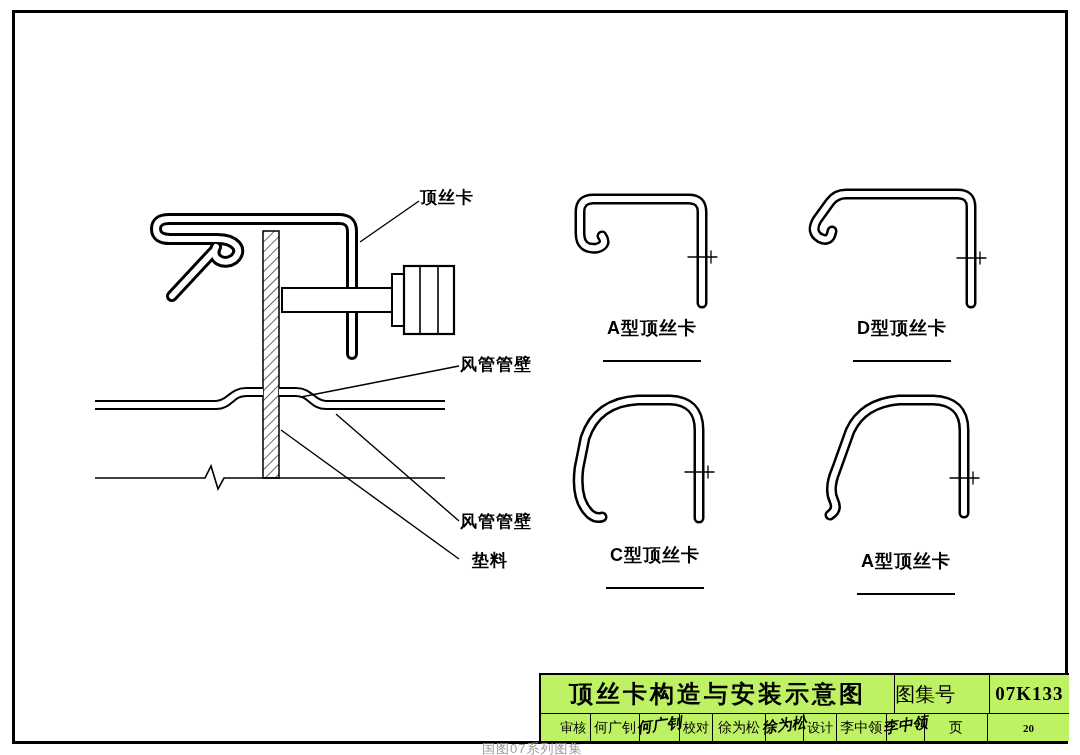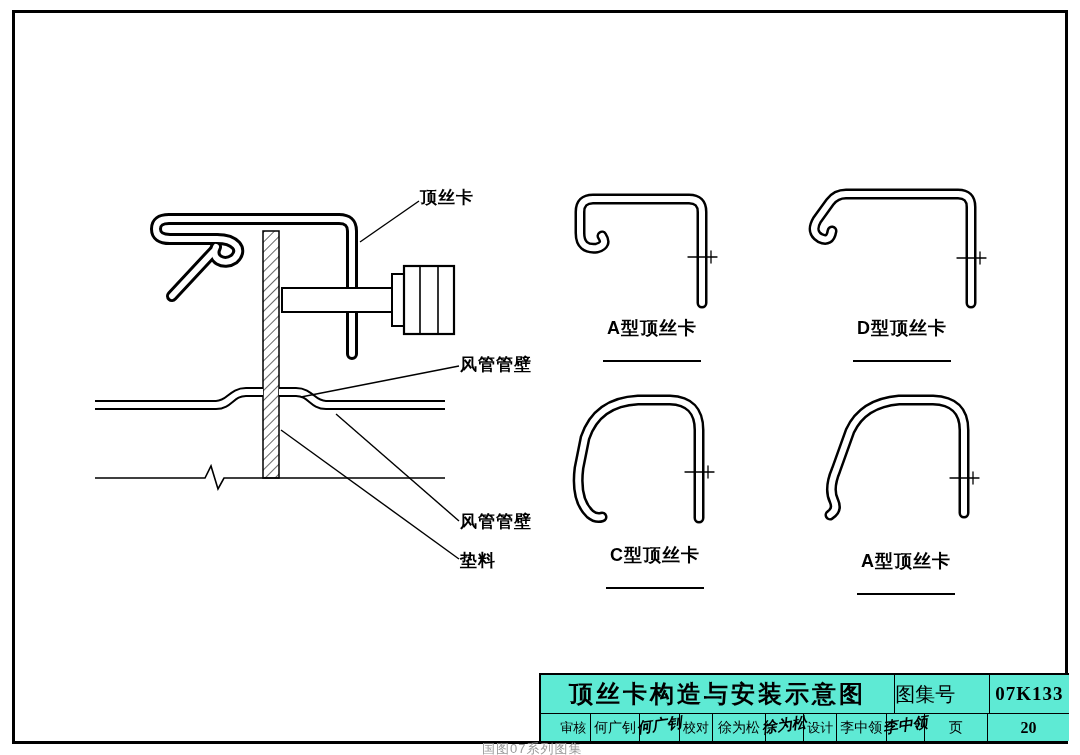--- a/index.html
+++ b/index.html
@@ -132,7 +132,7 @@
   <div class="lbl" style="left:420px; top:186px;">顶丝卡</div>
   <div class="lbl" style="left:460px; top:353px;">风管管壁</div>
   <div class="lbl" style="left:460px; top:510px;">风管管壁</div>
-  <div class="lbl" style="left:460px; top:549px;">垫料</div>
+  <div class="lbl" style="left:472px; top:549px;">垫料</div>
 
   <div class="type-lbl" style="left:652px; top:316px;">A型顶丝卡</div>
   <div class="type-lbl" style="left:902px; top:316px;">D型顶丝卡</div>

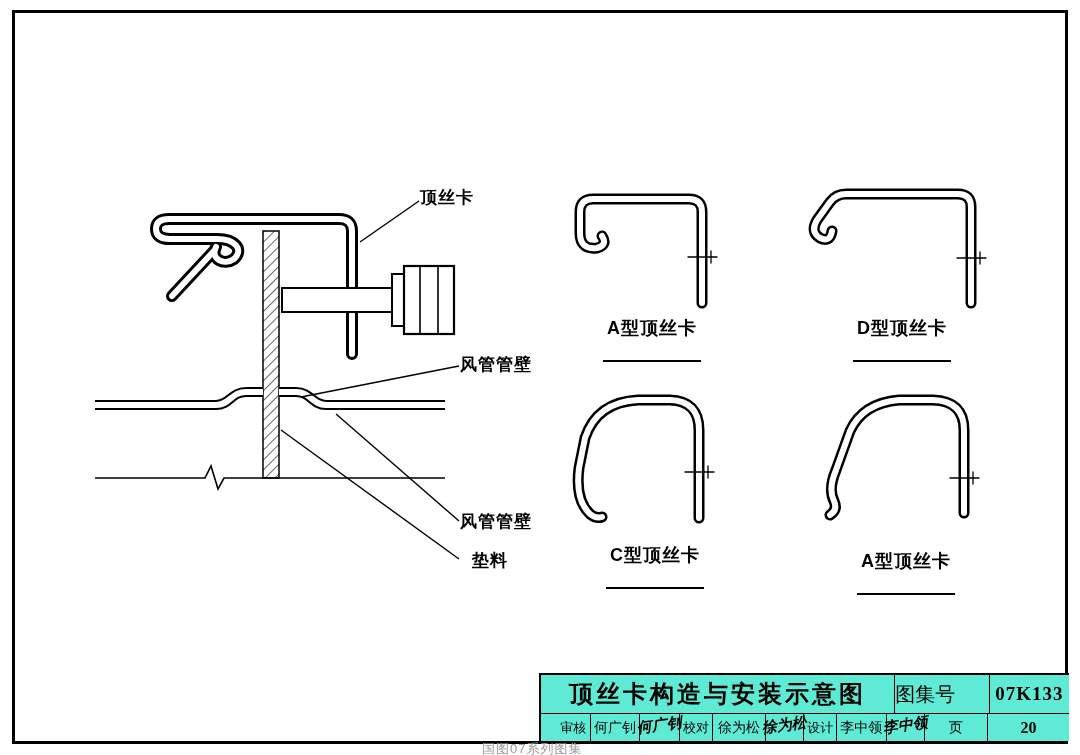--- a/index.html
+++ b/index.html
@@ -24,7 +24,7 @@
   .titleblock {
     position:absolute; left:539px; top:673px; width:530px; height:68px;
     border-top:2px solid #000; border-left:2px solid #000;
-    box-sizing:border-box; background:#5eead4;
+    box-sizing:border-box; background:#bef264;
   }
   .tb-row { display:flex; }
   .tb-row1 { height:38px; border-bottom:1px solid #000; }

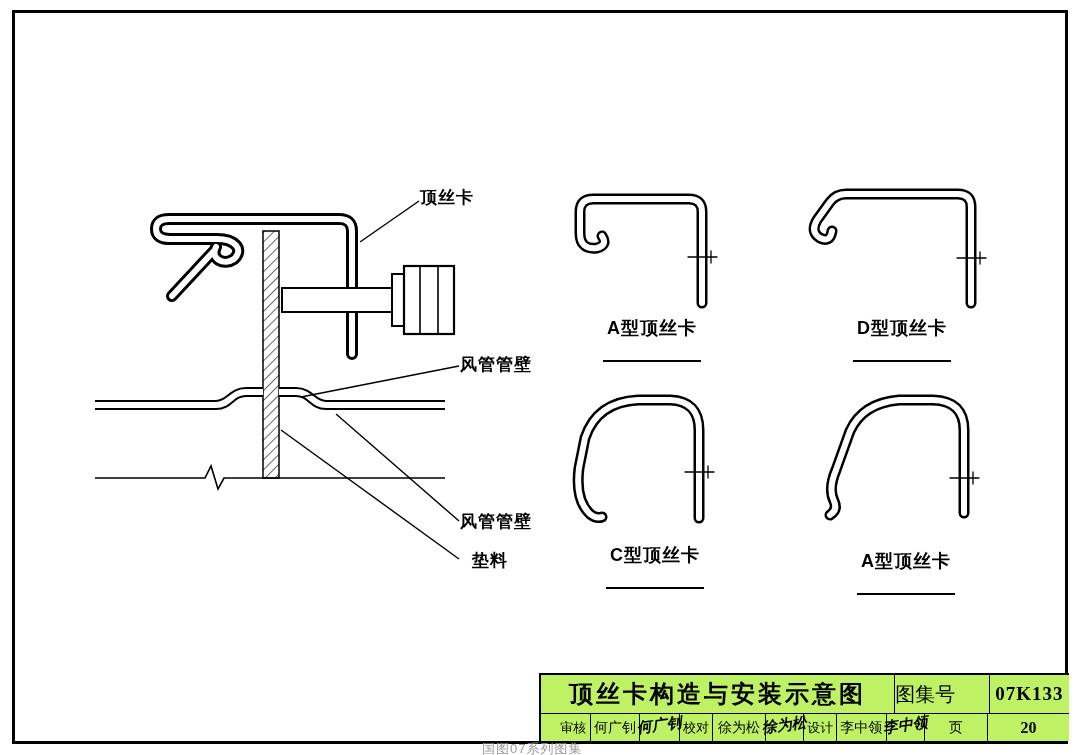--- a/index.html
+++ b/index.html
@@ -45,7 +45,7 @@
     transform:rotate(-8deg) translateY(-2px);
   }
   .tb-page-label { width:66px; font-size:14px; }
-  .tb-page-no { width:86px; font-family:"Liberation Serif",serif; font-weight:700; font-size:16px; }
+  .tb-page-no { width:86px; font-family:"Liberation Serif",serif; font-weight:700; font-size:11px; }
   .w34{width:34px}.w52{width:52px}.w40{width:40px}.w56{width:56px}.w38{width:38px}
   .watermark {
     position:absolute; left:482px; top:740px; font-size:13px; color:#9a9a9a;

